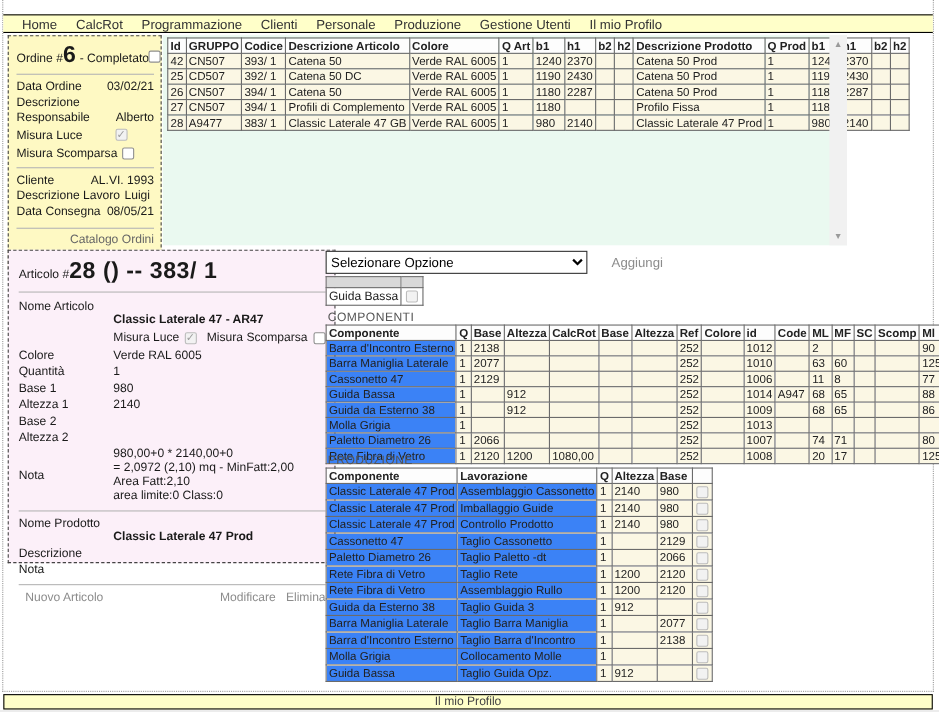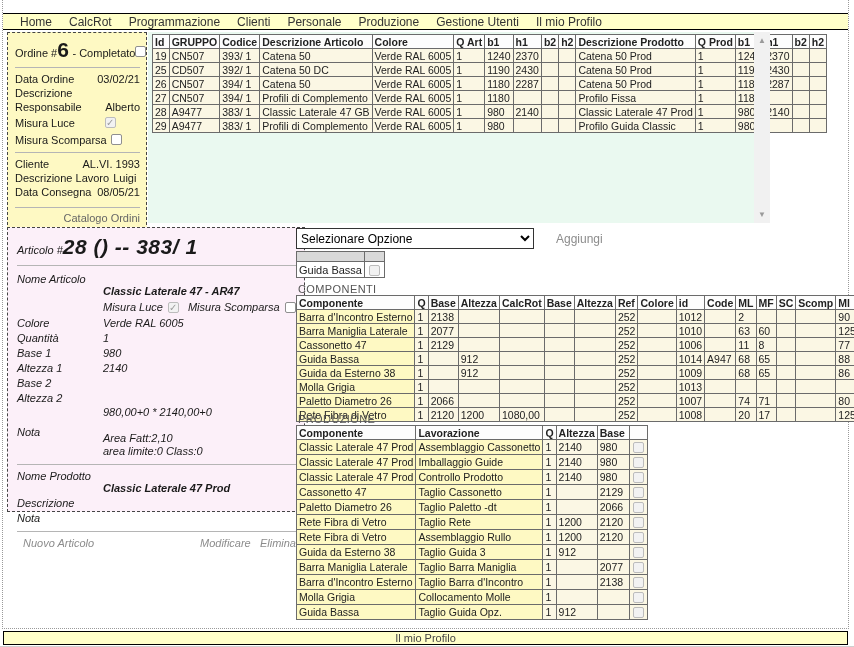--- a/index.html
+++ b/index.html
@@ -175,7 +175,7 @@
       <tbody>
 
       <tr>
-          <td>19</td>
+          <td>42</td>
             <td>CN507</td>
           <td>393/ 1</td>
             <td>Catena 50</td>

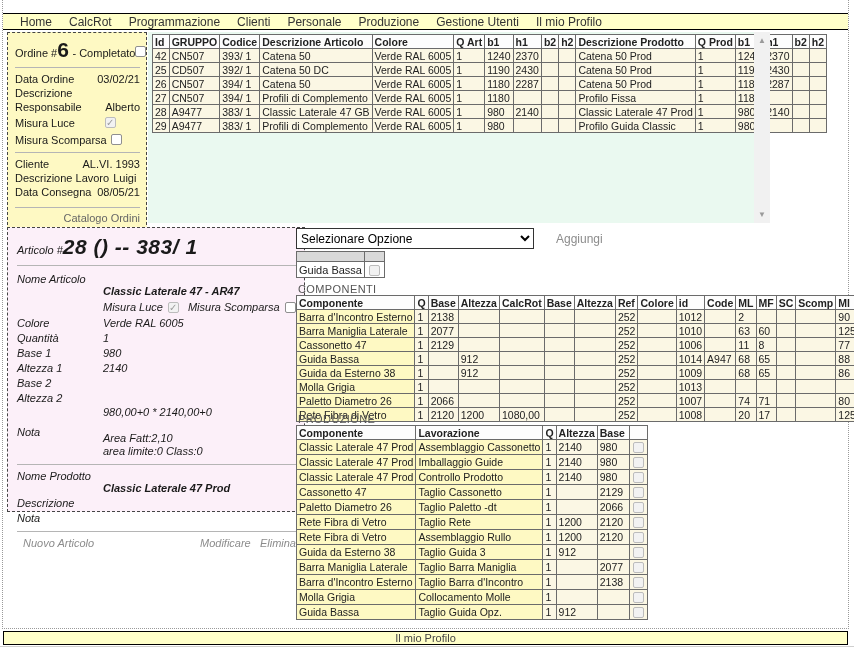--- a/index.html
+++ b/index.html
@@ -263,24 +263,6 @@
             <td>2140</td>
           <td></td>
             <td></td>
-        </tr>
-          <tr>
-          <td>29</td>
-            <td>A9477</td>
-          <td>383/ 1</td>
-            <td>Profili di Complemento</td>
-          <td>Verde RAL 6005</td>
-            <td>1</td>
-          <td>980</td>
-            <td></td>
-          <td></td>
-            <td></td>
-          <td>Profilo Guida Classic</td>
-            <td>1</td>
-          <td>980</td>
-            <td></td>
-          <td></td>
-            <td> </td>
         </tr>
         </tbody>
     </table>

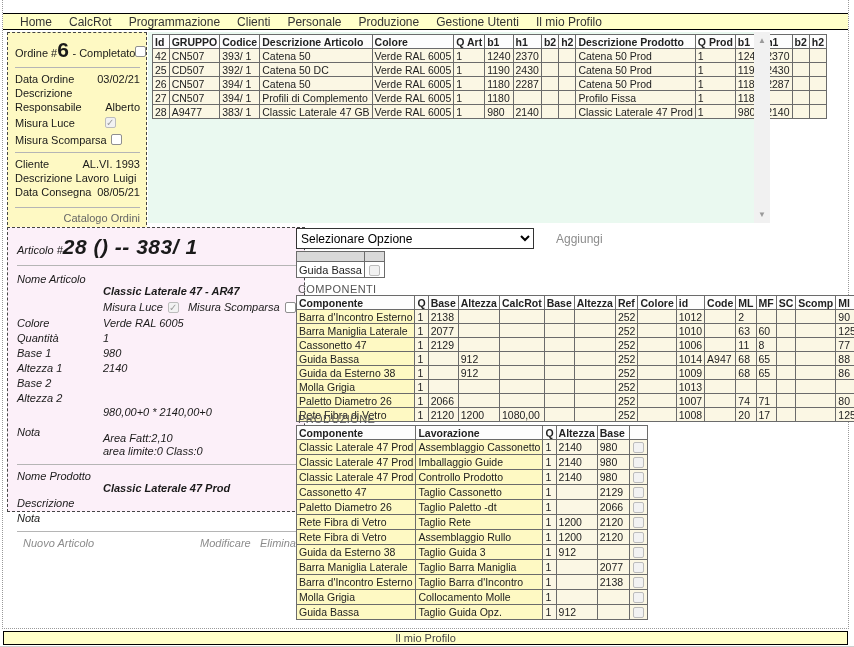--- a/index.html
+++ b/index.html
@@ -17,7 +17,7 @@
   
   .panel { position:absolute; border:1px dashed #444; font-size:11px; color:#1a1a1a; }
   .order-panel { left:7px; top:32px; width:140px; height:213px; background:#fef9c3; padding:6px 6px 4px 7px; }
-  .article-panel { left:7px; top:227px; width:298px; height:285px; background:#fcf0f9; padding:7px 8px 4px 9px;font-style:italic; }
+  .article-panel { left:7px; top:227px; width:298px; height:285px; background:#fcf0f9; padding:7px 8px 4px 9px; }
   .sep { border:0; border-top:1px solid #b5b5b5; margin:4px 0; }
   .big { font-size:21px; font-weight:bold; letter-spacing:0.5px; }
   .frow { display:flex; justify-content:space-between; align-items:center; min-height:14px; line-height:14px; }

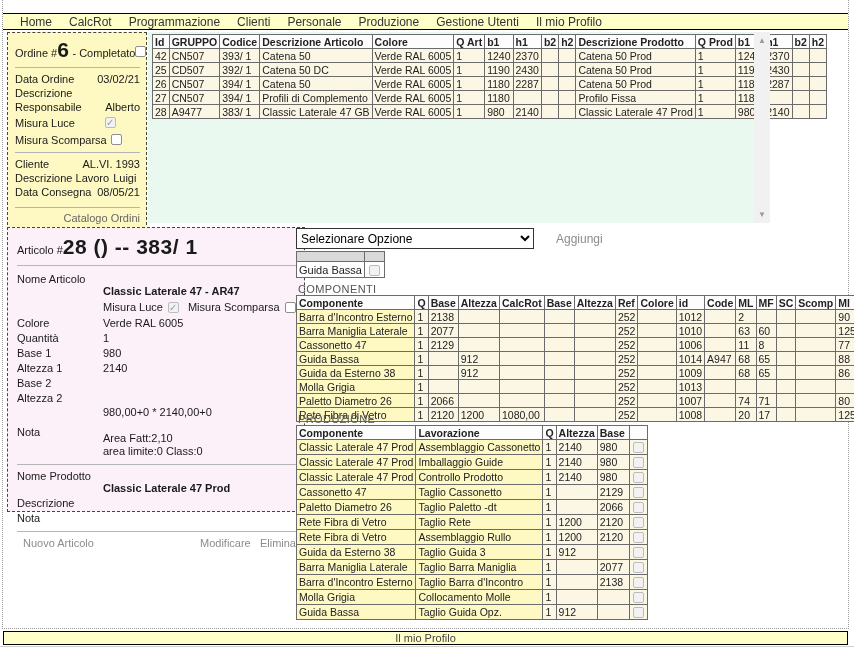--- a/index.html
+++ b/index.html
@@ -59,7 +59,7 @@
   .produzione-label { left:298px; top:413px; }
   .produzione-table { position:absolute; left:296px; top:425px; }
   .produzione-table td { height:15px; font-size:10.5px; }
-  td.cgreen { background:#fef9c3; }
+  td.cgreen { background:#3b82f6; }
   td.ccb { text-align:center; background:#fbf7e4; }
   
   .footer { position:absolute; left:3px; top:631px; width:845px; height:14px; background:#ffffc9;

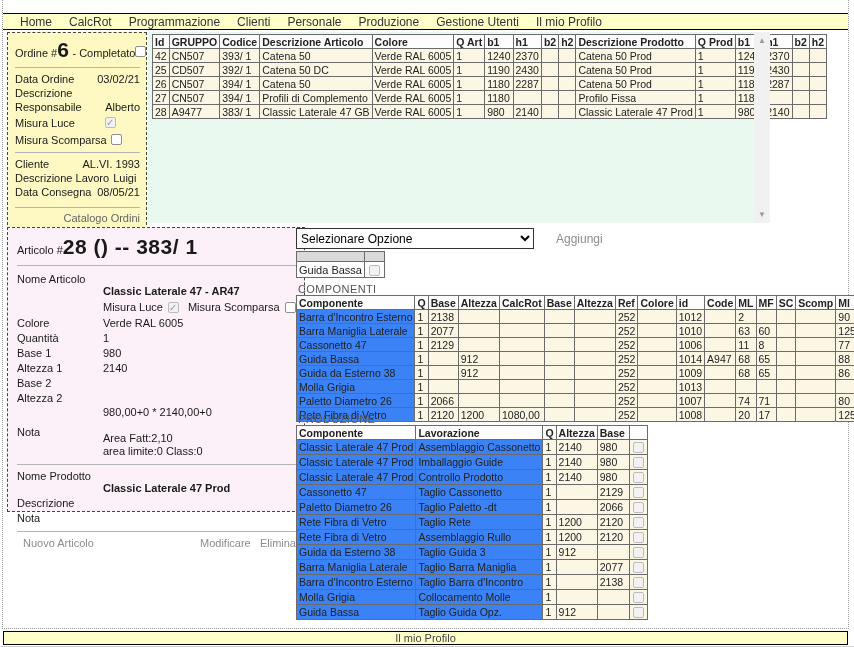--- a/index.html
+++ b/index.html
@@ -302,7 +302,7 @@
       <span class="glabel" style="align-self:center;">Nota</span>
       <span class="note">
         <span>980,00+0 * 2140,00+0</span><br>
-        <br>
+        <span>= 2,0972 (2,10) mq - MinFatt:2,00</span><br>
         <span>Area Fatt:2,10</span><br>
         <span>area limite:0 Class:0</span>
       </span>

